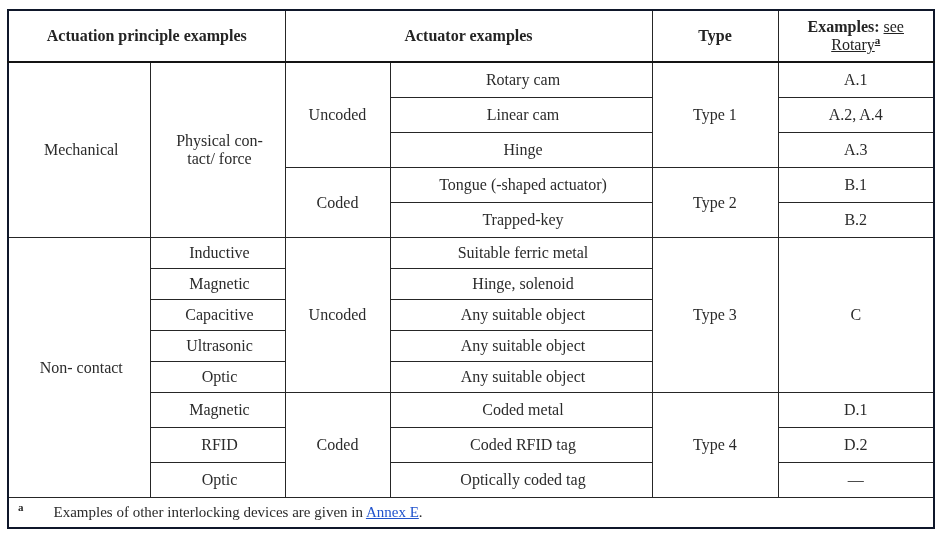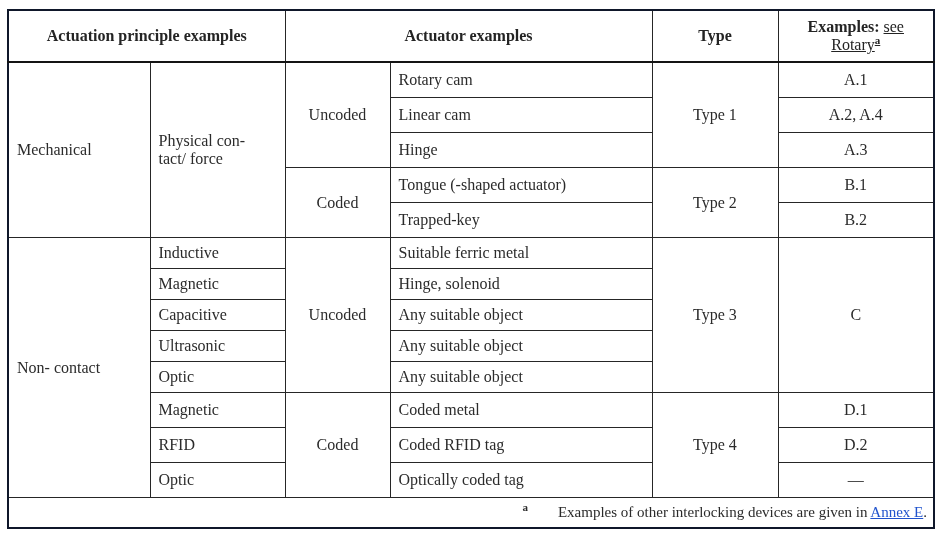--- a/index.html
+++ b/index.html
@@ -51,7 +51,7 @@
   thead tr { height: 52px; }
   tbody tr { height: 31px; }
   tfoot tr { height: 30px; }
-  td.al { text-align: left; padding: 1px 4px 1px 8px; vertical-align: middle; }
+  td.al { text-align: center; padding: 1px 4px 1px 8px; vertical-align: middle; }
   td.ac { text-align: center; padding: 8px 4px; vertical-align: middle; }
   td.wrap2 { white-space: pre-line; line-height: 1.15; }
   tfoot td {

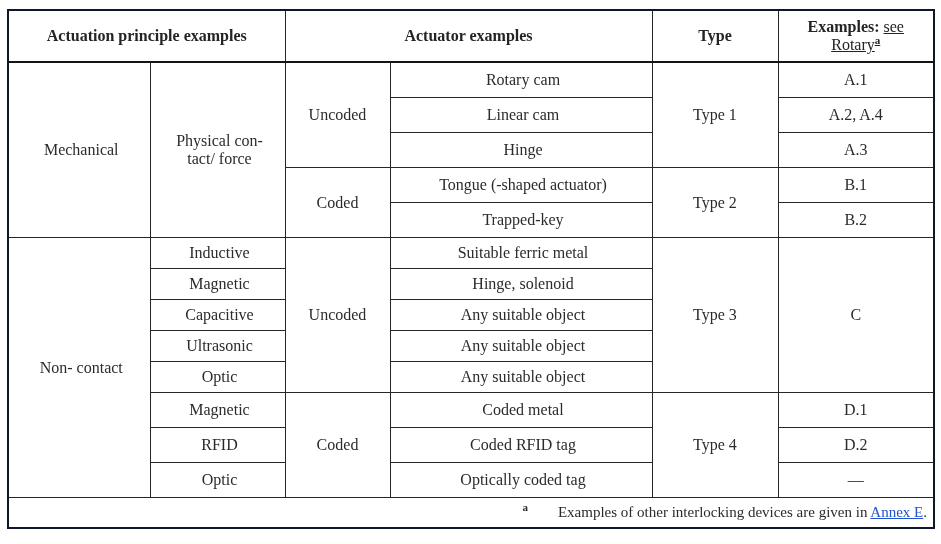--- a/index.html
+++ b/index.html
@@ -56,7 +56,7 @@
   td.wrap2 { white-space: pre-line; line-height: 1.15; }
   tfoot td {
     border-top: 2px solid #141414;
-    text-align: right;
+    text-align: left;
     padding: 2px 6px 2px 9px;
     font-size: 15px;
     vertical-align: middle;

